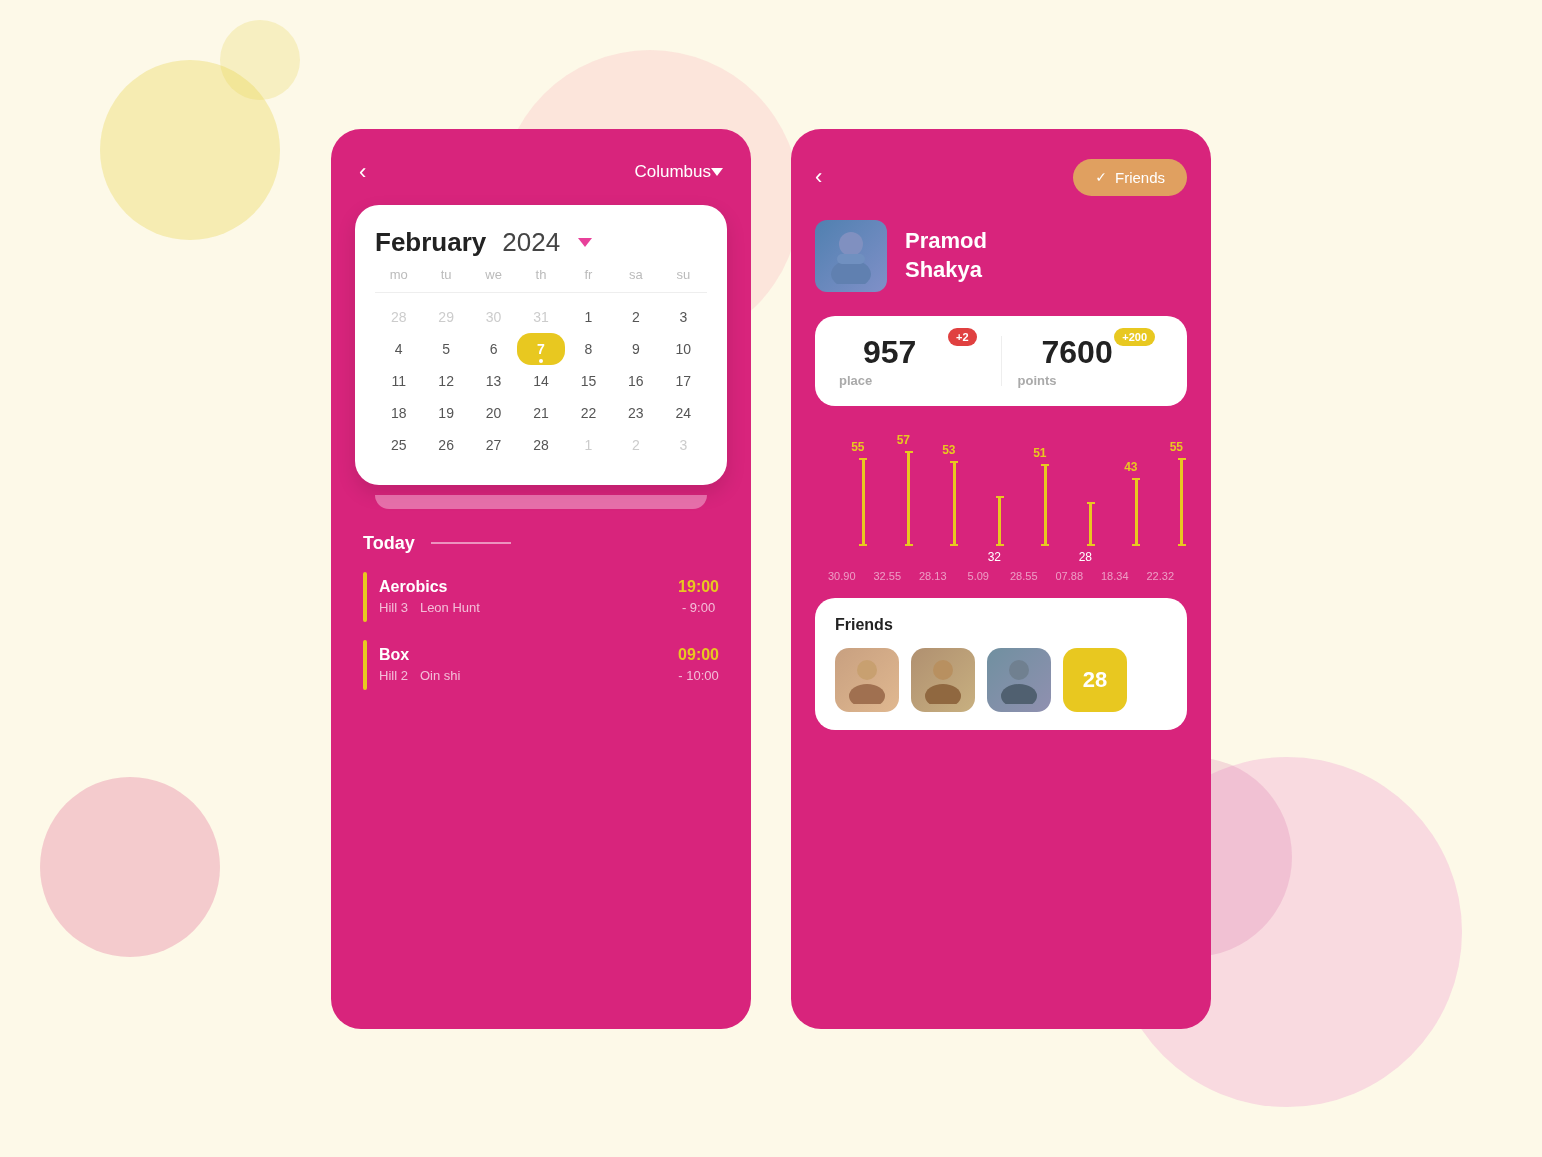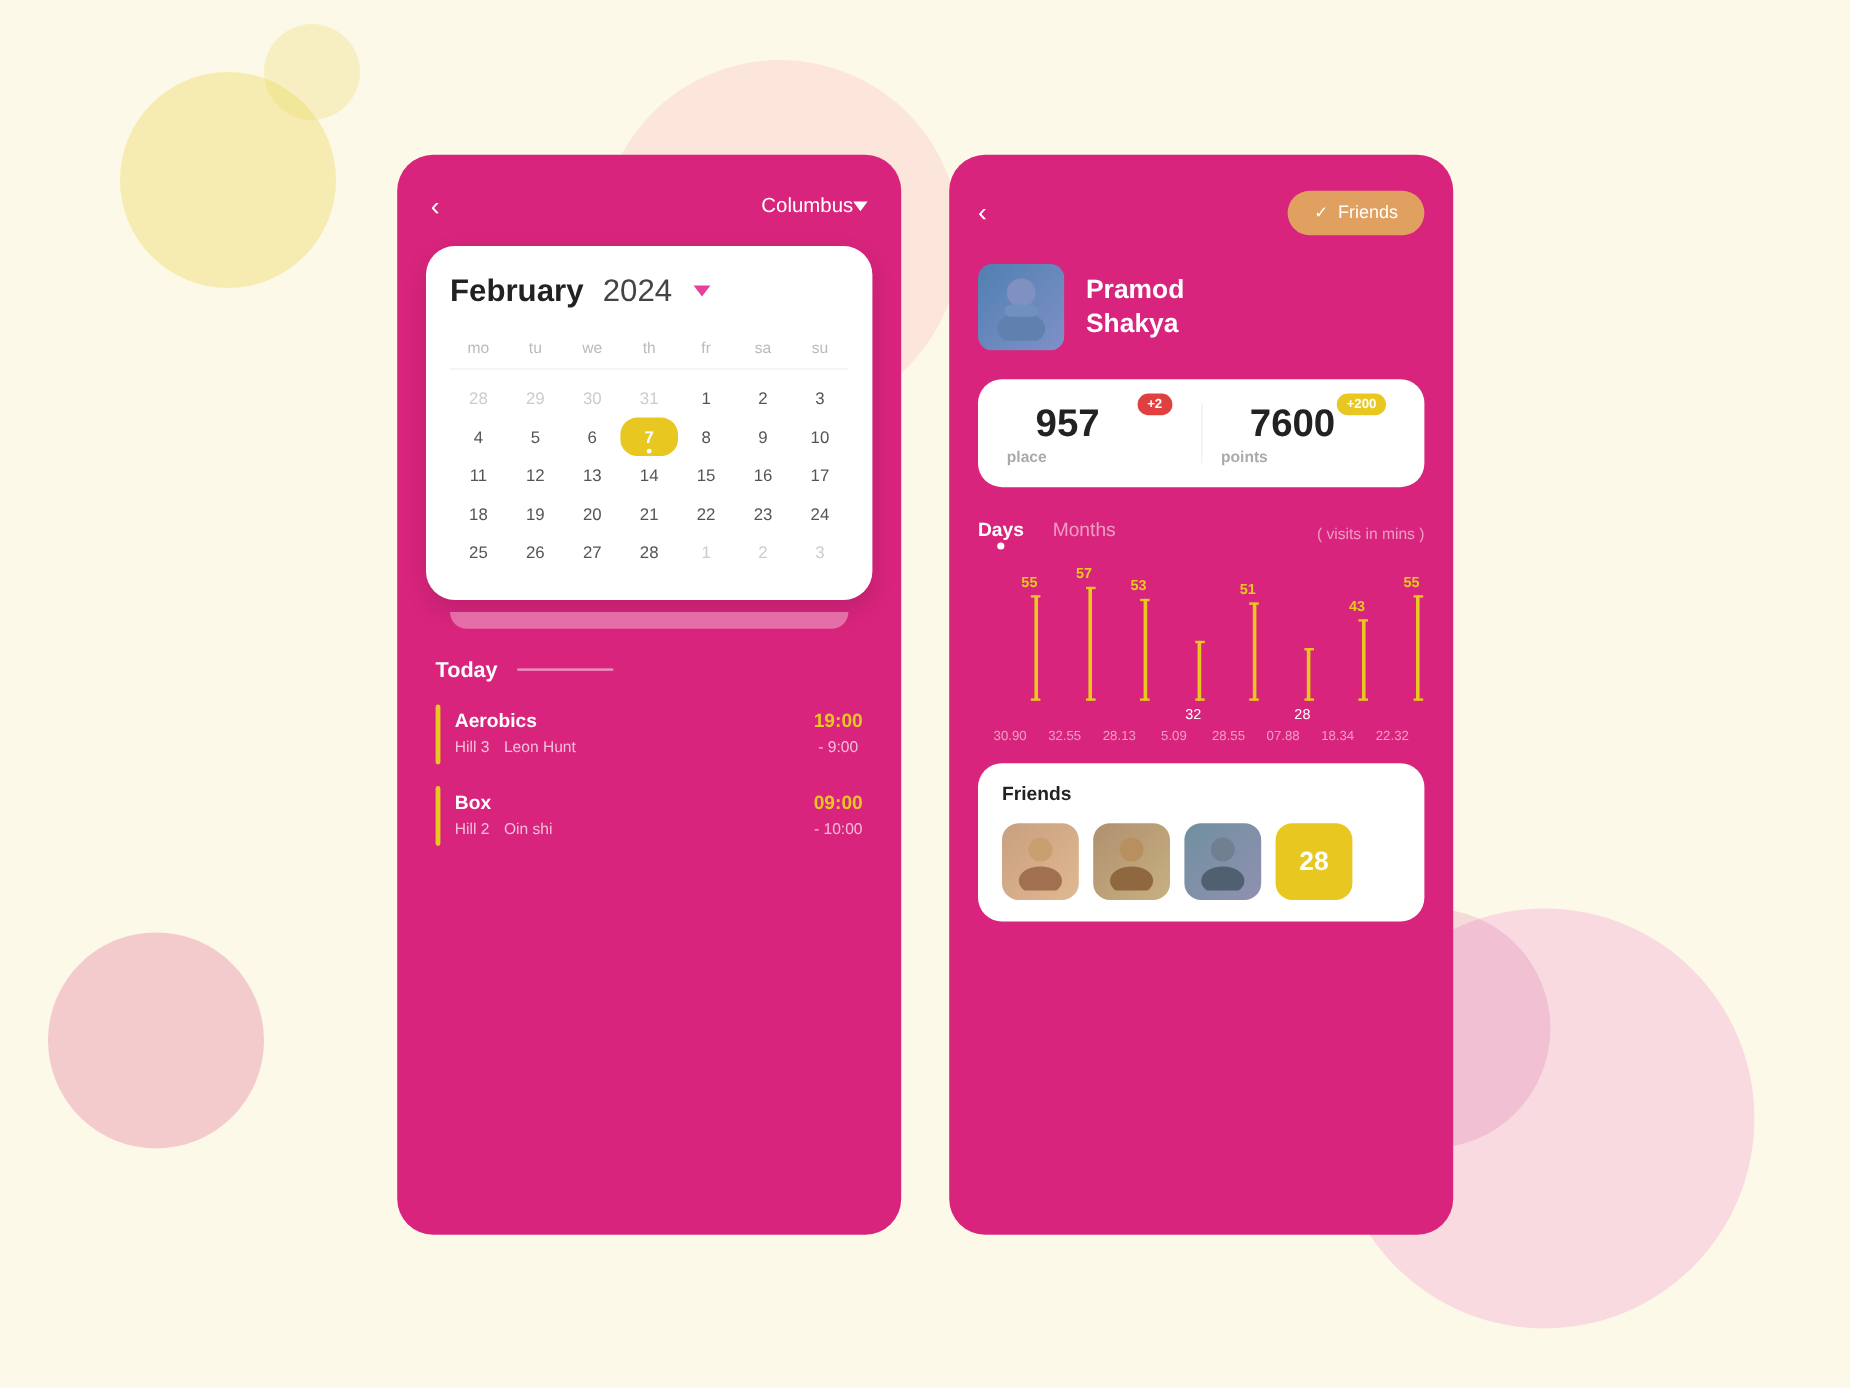--- a/index.html
+++ b/index.html
@@ -133,7 +133,7 @@
       display: flex;
       align-items: center;
       gap: 16px;
-      margin-bottom: 20px;
+      margin-bottom: 5px;
     }
 
     .cal-month {

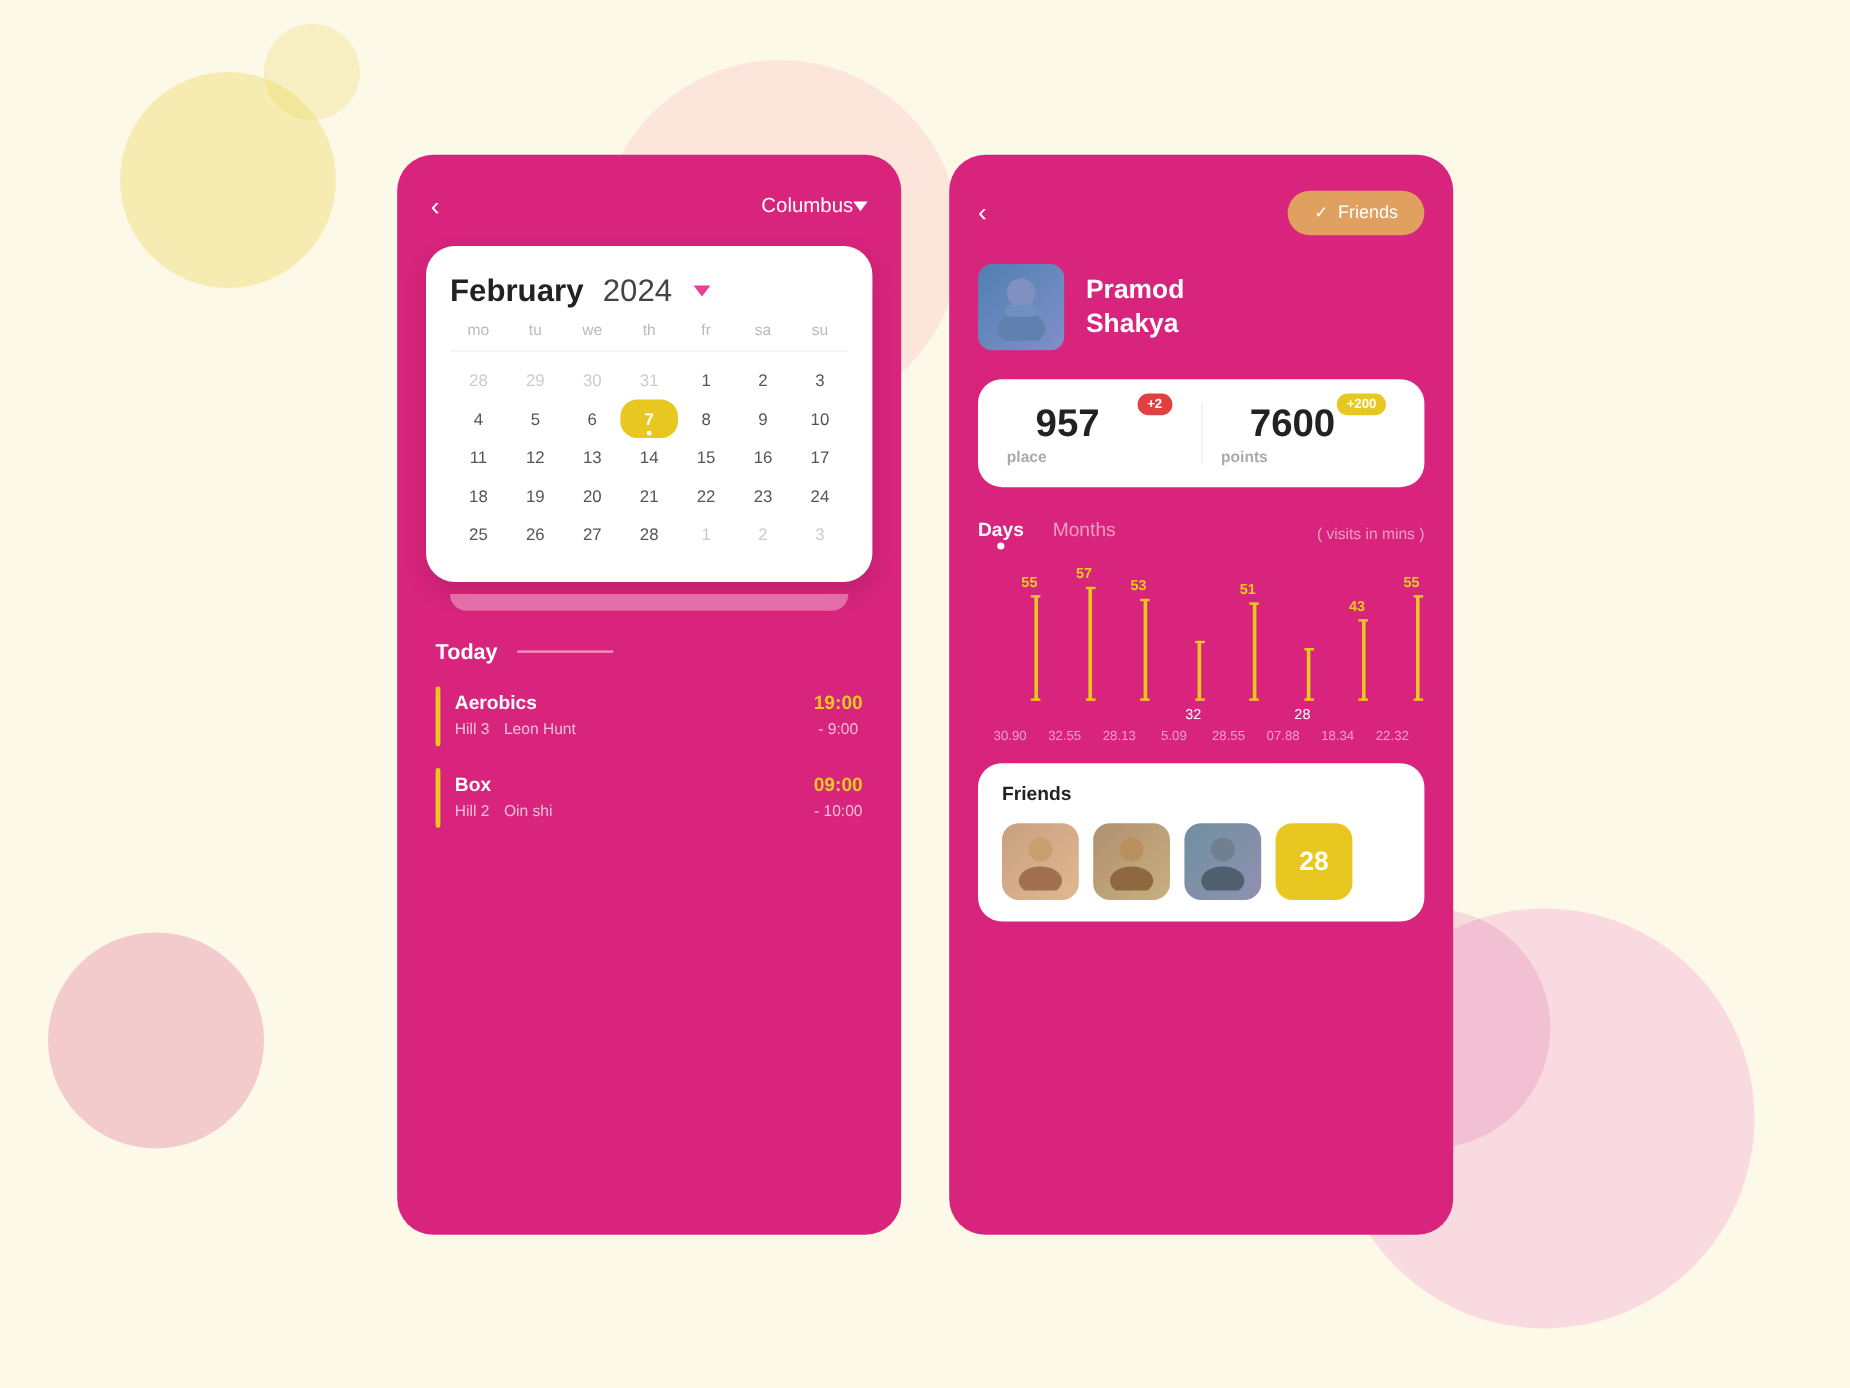--- a/index.html
+++ b/index.html
@@ -749,11 +749,6 @@
       </div>
     </div>
 
-    <div class="tabs-row">
-      <div class="tab-item active">Days</div>
-      <div class="tab-item inactive">Months</div>
-      <div class="visits-label">( visits in mins )</div>
-    </div>
 
     <div class="chart-container">
       <div class="chart-bars">

